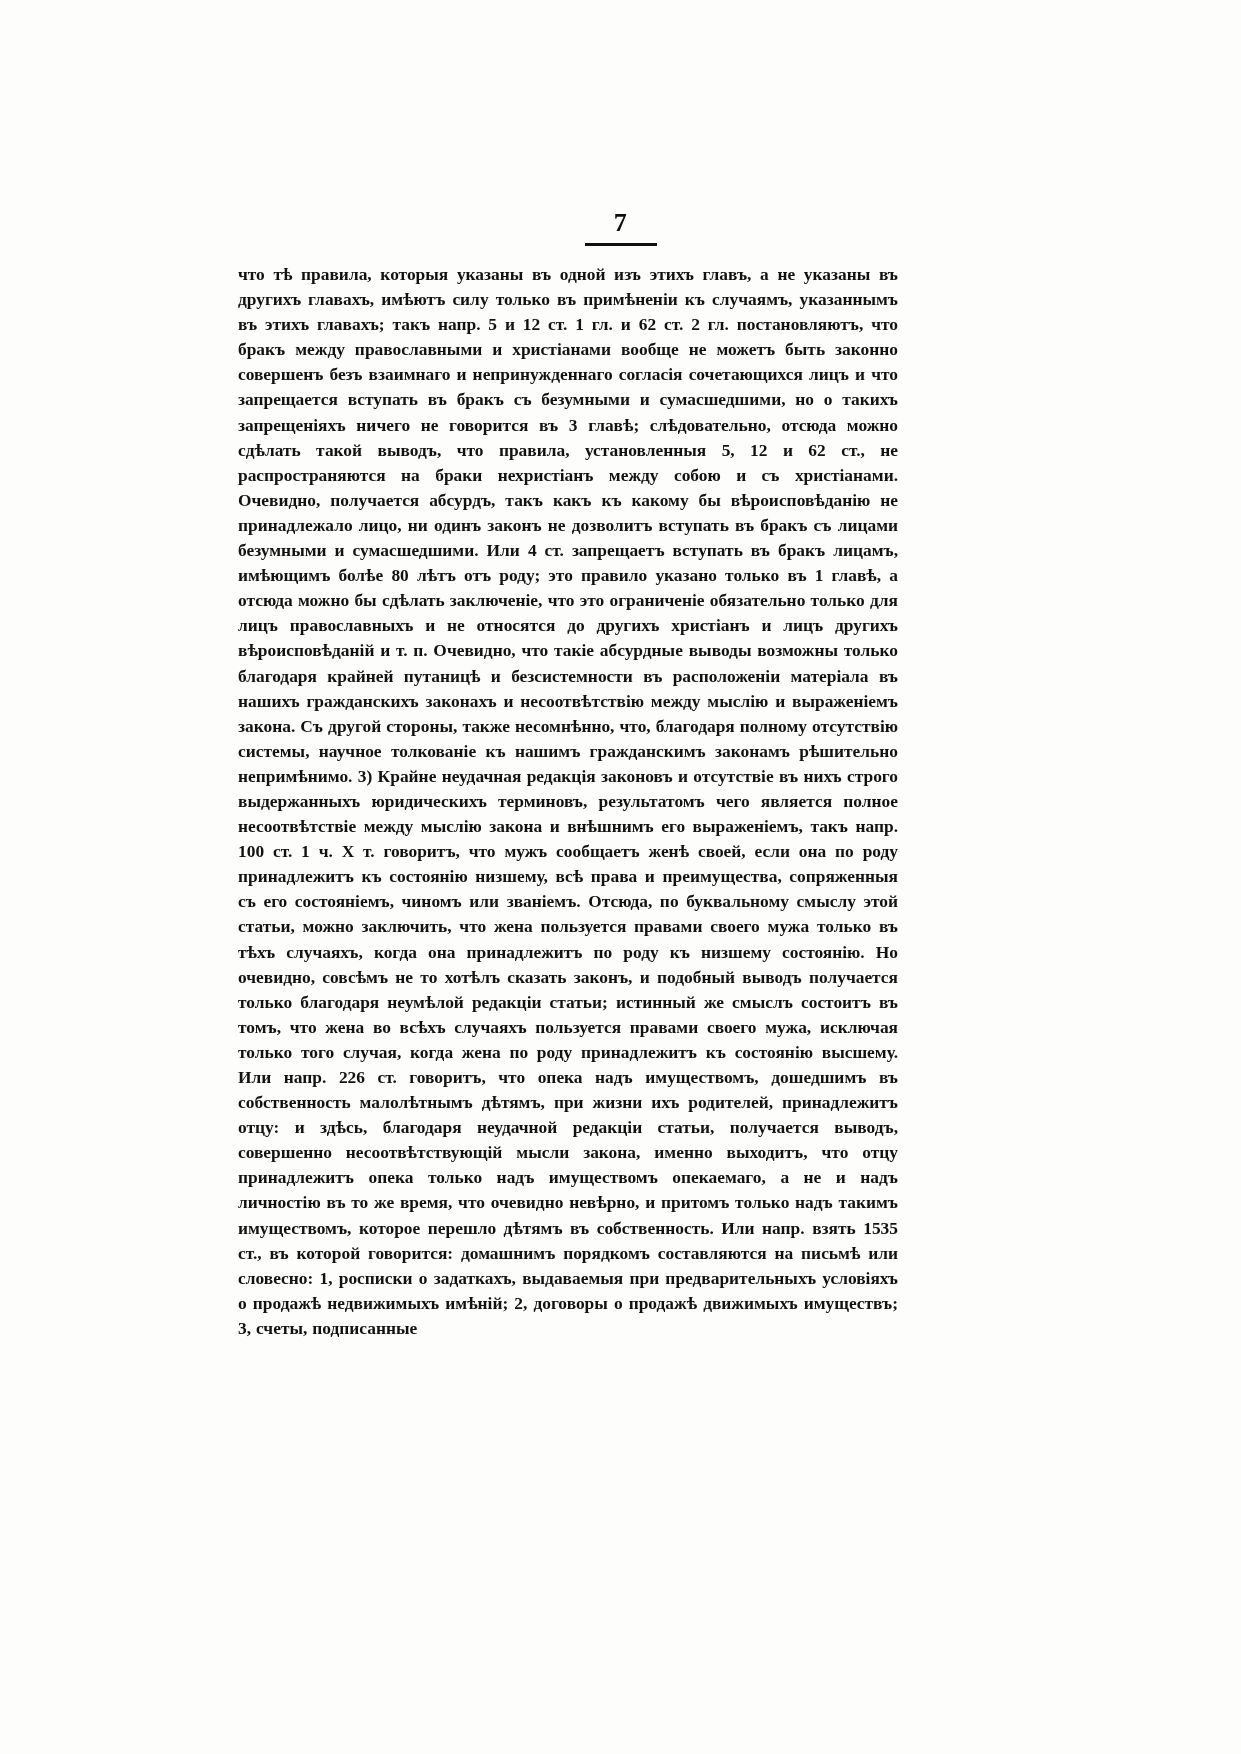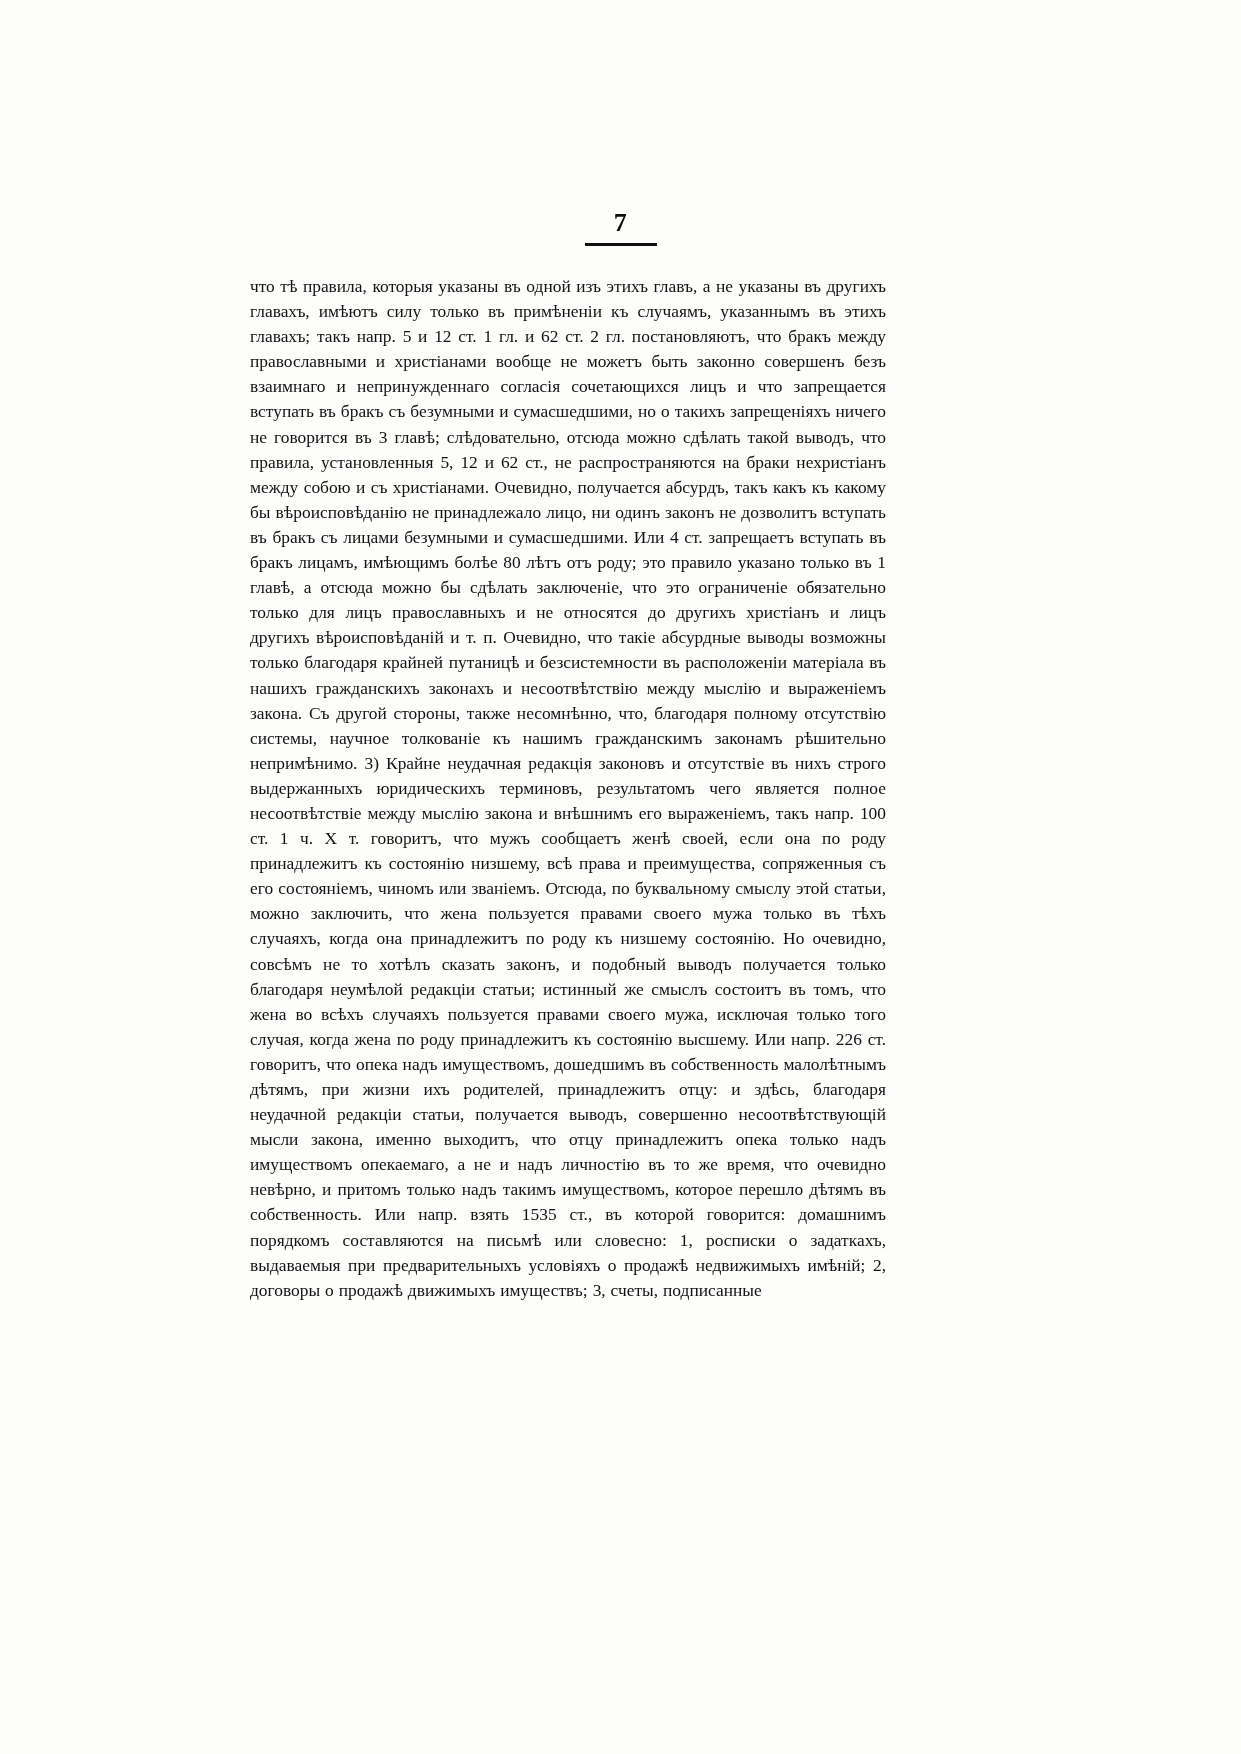--- a/index.html
+++ b/index.html
@@ -54,7 +54,8 @@
     hyphens: none;
     word-spacing: 0.6px;
     color: #121212;
-    margin: 12px;
+    margin: 0;
+    font-weight: bold;
   }
 </style>
 </head>

